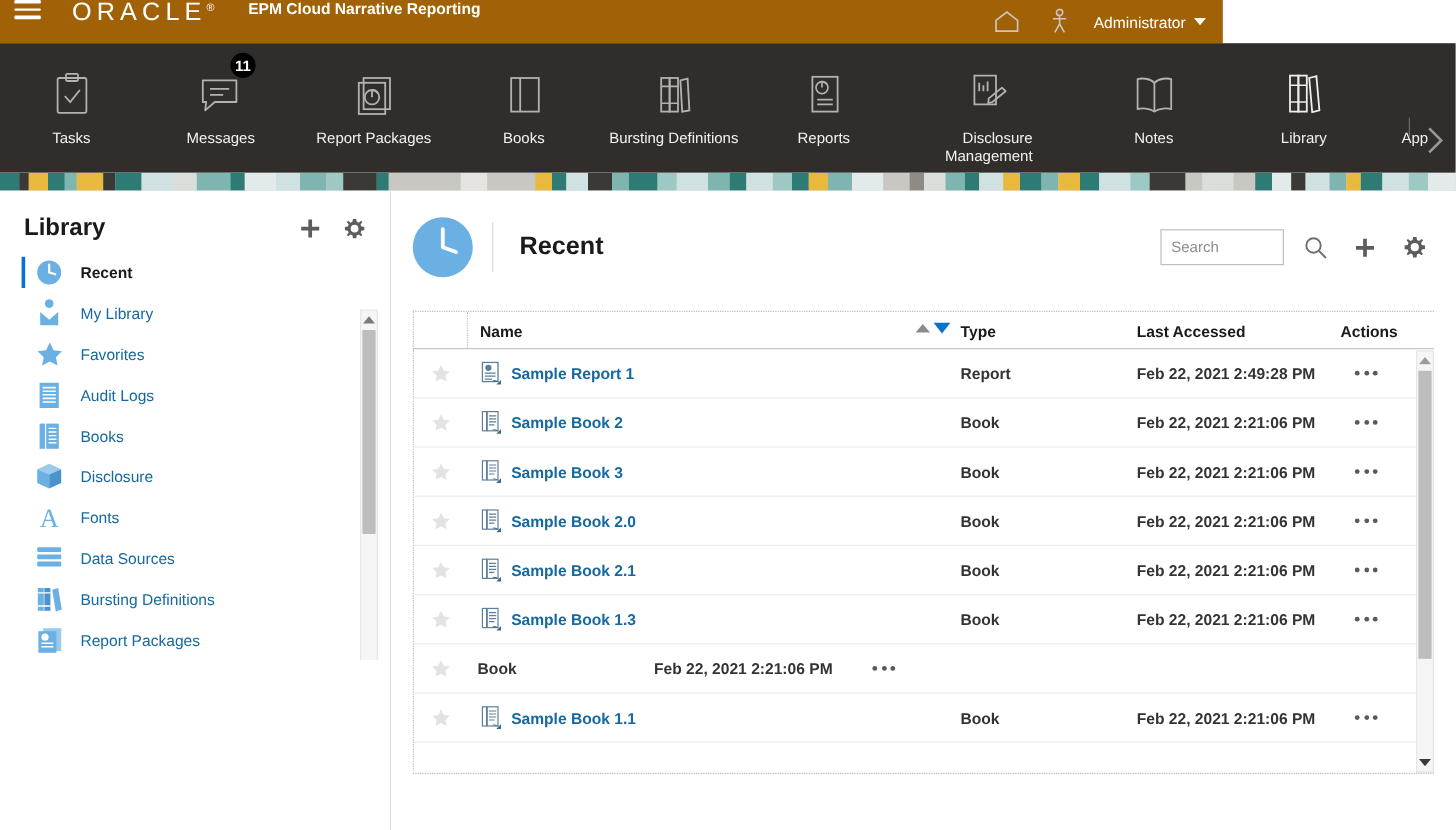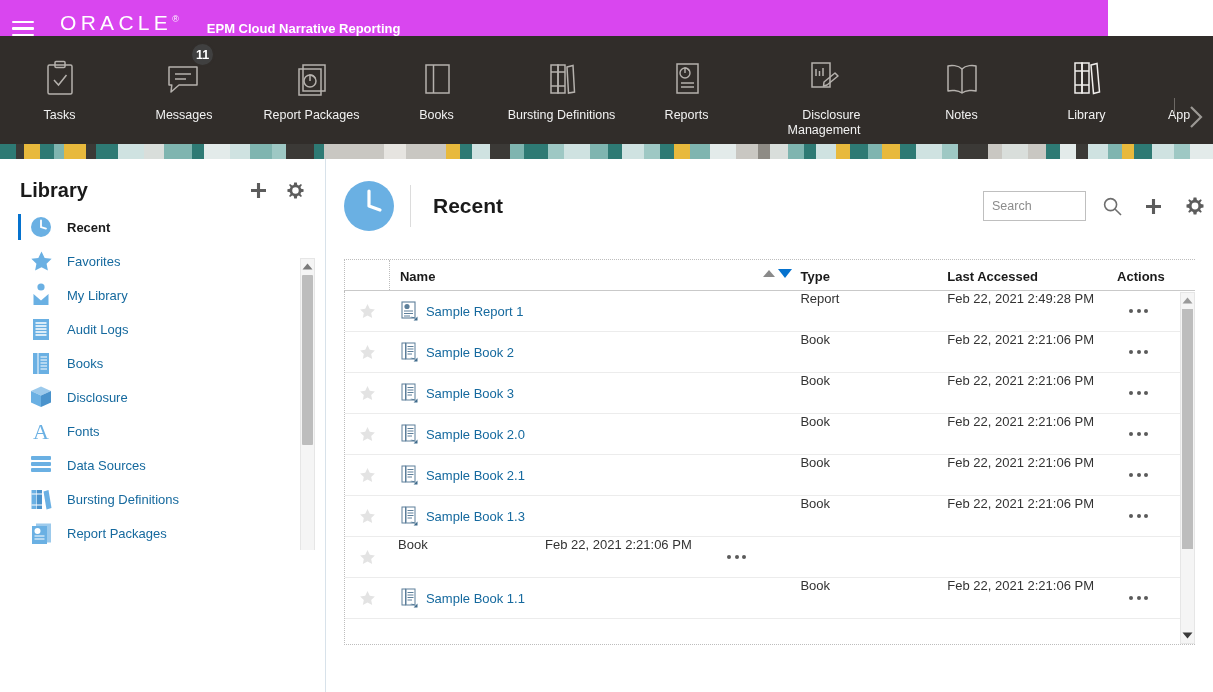--- a/index.html
+++ b/index.html
@@ -15,9 +15,9 @@
   
   .topbar {
     position: absolute; top: 0; left: 0;
-    width: 1108px; height: 36px;
-    background: #d946ef;
-    display: flex; align-items: flex-end;
+    width: 1019px; height: 36px;
+    background: #a16207;
+    display: flex; align-items: flex-start;
   }
   .hamburger {
     width: 36px; margin-left: 12px;

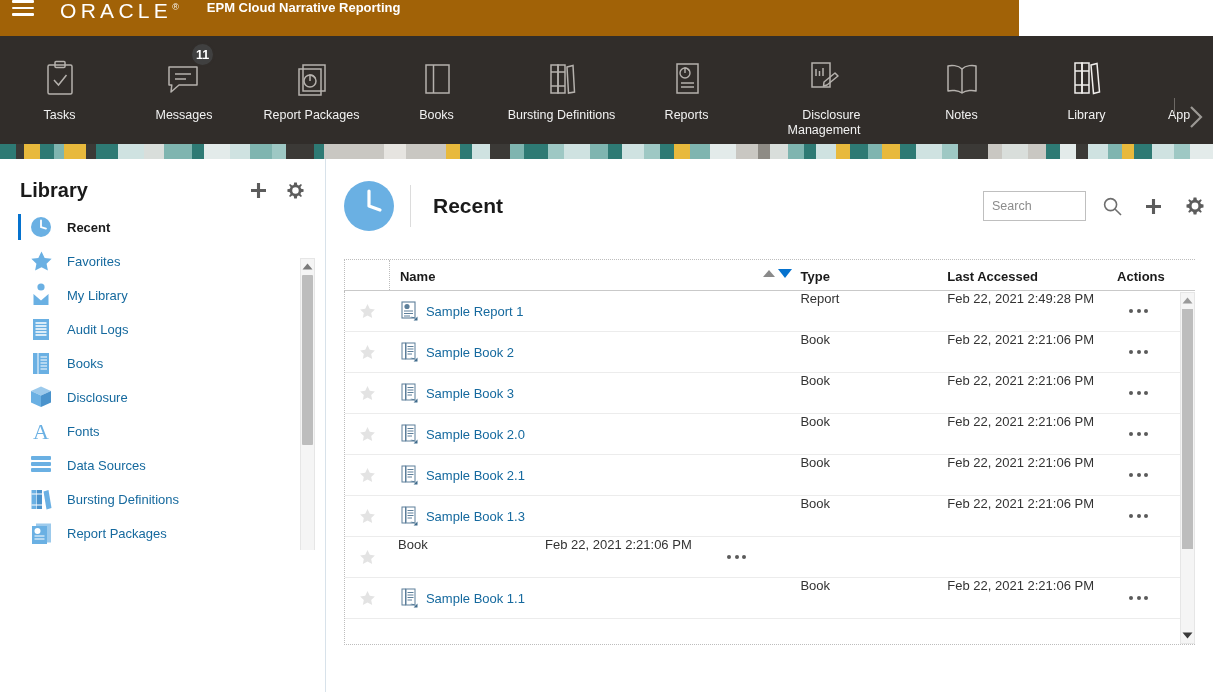--- a/index.html
+++ b/index.html
@@ -304,6 +304,23 @@
   </div>
   <div class="app-title">EPM Cloud Narrative Reporting</div>
 
+  <div class="topbar-right">
+    <div class="tb-icon">
+      <svg width="22" height="20" viewBox="0 0 22 20">
+          <path d="M2 18 L2 9 L11 2 L20 9 L20 18 Z" fill="none" stroke="#c9c6c3" stroke-width="1.4"></path>
+        </svg>
+    </div>
+    <div class="tb-icon">
+      <svg width="18" height="22" viewBox="0 0 18 22">
+        <circle cx="9" cy="3.4" r="2.6" fill="none" stroke="#c9c6c3" stroke-width="1.3"></circle>
+        <path d="M9 6.6 L9 13 M3.5 8.6 L14.5 8.6 M9 13 L5 20 M9 13 L13 20" fill="none" stroke="#c9c6c3" stroke-width="1.3"></path>
+      </svg>
+    </div>
+    <div class="user-menu">
+      <span>Administrator</span>
+      <span class="caret-down"></span>
+    </div>
+  </div>
 </div>
 
 <div class="navrow">

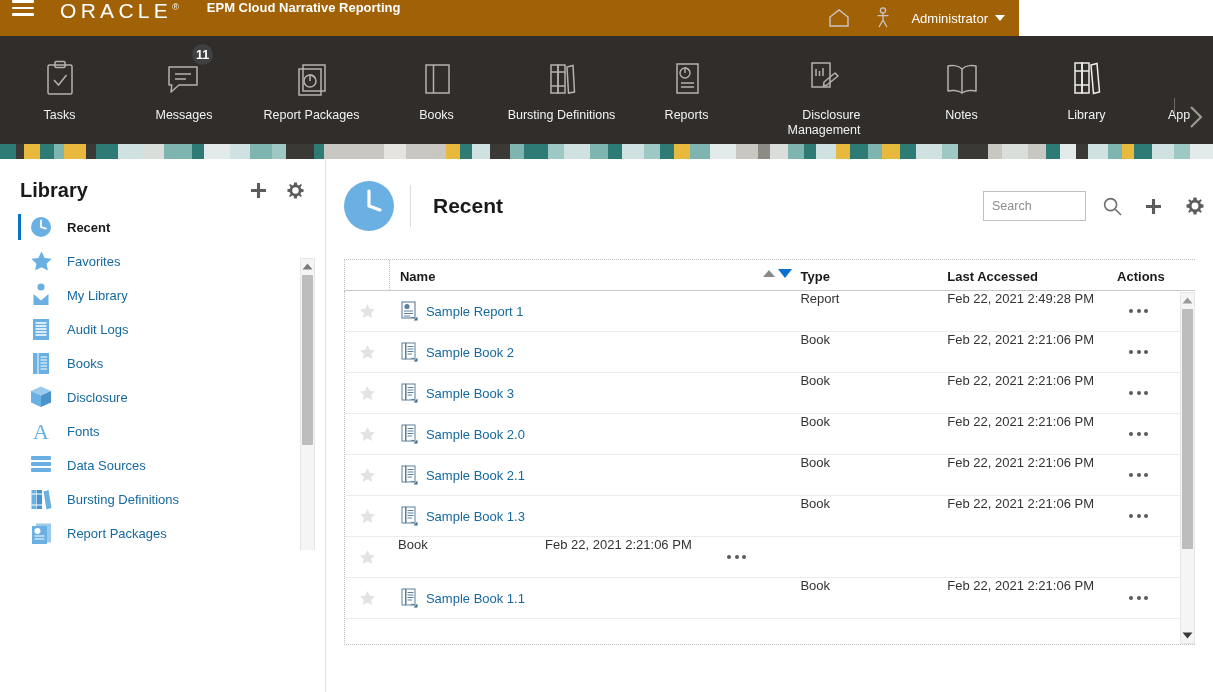--- a/index.html
+++ b/index.html
@@ -86,7 +86,7 @@
     position: absolute;
     top: 6px; left: 50%; margin-left: 6px;
     min-width: 25px; height: 25px; border-radius: 13px;
-    background: #404040; color: #fff;
+    background: #000000; color: #fff;
     font-size: 12.5px; font-weight: bold;
     display: flex; align-items: center; justify-content: center;
     border: 2px solid #312d2a;

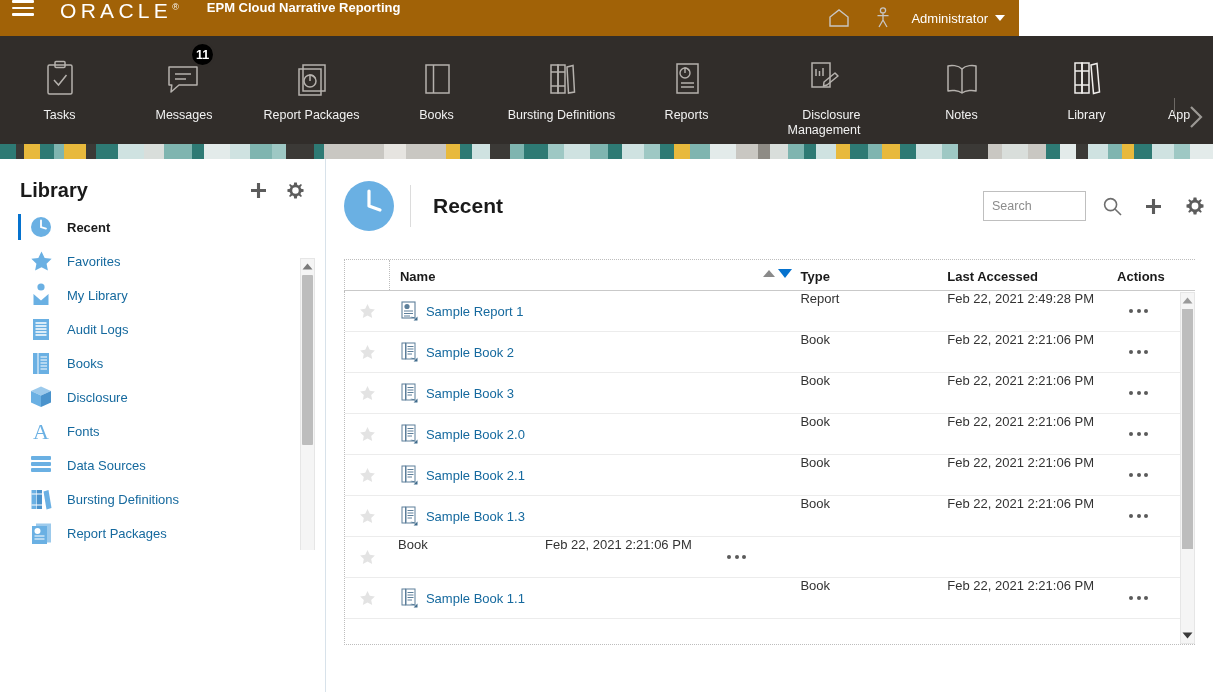--- a/index.html
+++ b/index.html
@@ -208,7 +208,7 @@
   }
   .main-head-right {
     margin-left: auto; display: flex; align-items: center; gap: 0px;
-    padding-right: 4px;
+    padding-right: 20px;
   }
   .search-box {
     width: 103px; height: 30px;

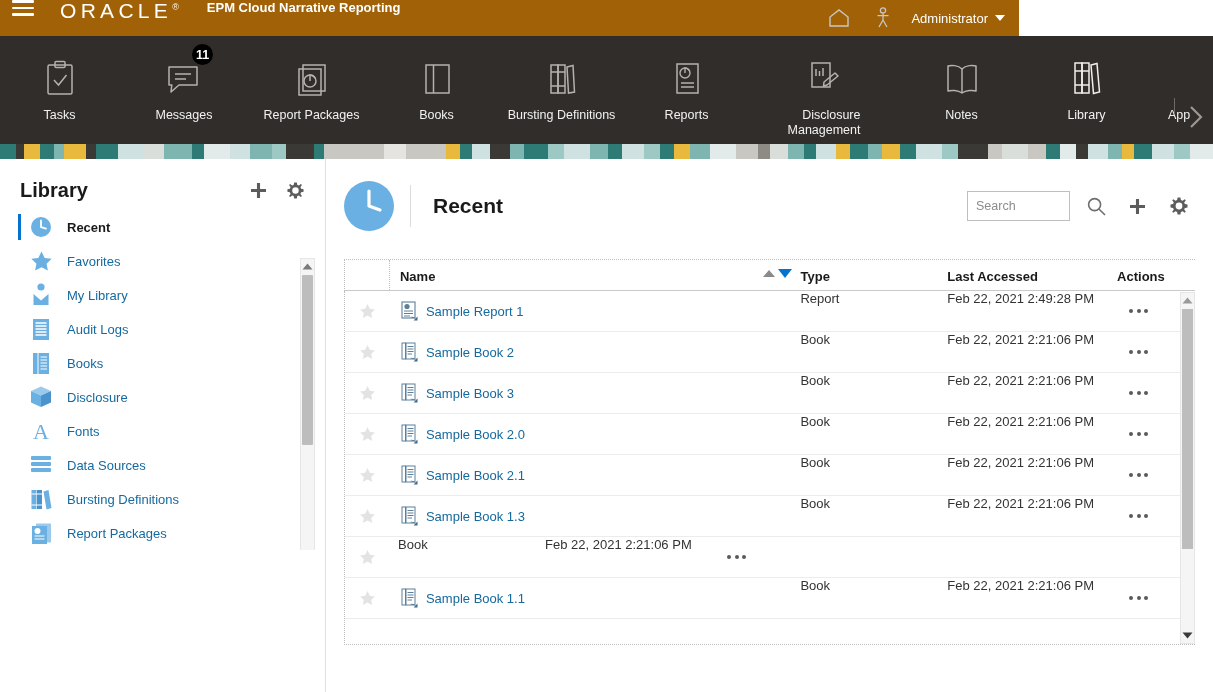--- a/index.html
+++ b/index.html
@@ -548,16 +548,6 @@
       <div class="lib-item">
 
         <div class="li-ico">
-          <svg width="23" height="22" viewBox="0 0 24 23">
-              <path d="M12 1.5 L15.3 8.3 L22.6 9.2 L17.3 14.3 L18.7 21.5 L12 18 L5.3 21.5 L6.7 14.3 L1.4 9.2 L8.7 8.3 Z" fill="#6ab0e3"></path>
-            </svg>
-        </div>
-        <div class="li-label">Favorites</div>
-      </div>
-
-      <div class="lib-item">
-
-        <div class="li-ico">
           <svg width="18" height="24" viewBox="0 0 18 24">
               <circle cx="9" cy="4" r="3.6" fill="#6ab0e3"></circle>
               <path d="M1.5 11 L16.5 11 L16.5 22 L1.5 22 Z" fill="#6ab0e3"></path>
@@ -565,6 +555,16 @@
             </svg>
         </div>
         <div class="li-label">My Library</div>
+      </div>
+
+      <div class="lib-item">
+
+        <div class="li-ico">
+          <svg width="23" height="22" viewBox="0 0 24 23">
+              <path d="M12 1.5 L15.3 8.3 L22.6 9.2 L17.3 14.3 L18.7 21.5 L12 18 L5.3 21.5 L6.7 14.3 L1.4 9.2 L8.7 8.3 Z" fill="#6ab0e3"></path>
+            </svg>
+        </div>
+        <div class="li-label">Favorites</div>
       </div>
 
       <div class="lib-item">

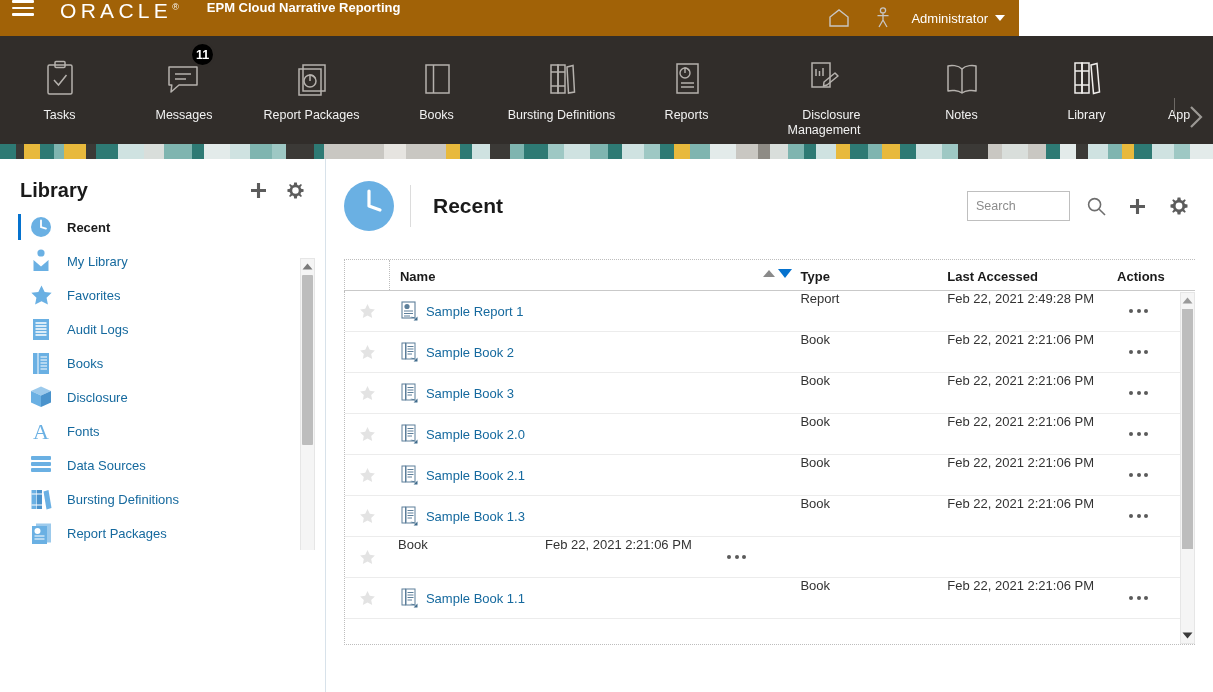--- a/index.html
+++ b/index.html
@@ -254,9 +254,10 @@
     border-left: 1px dotted #bdbdbd;
   }
   .trow {
-    display: flex; 
+    display: flex; align-items: center;
     height: 41px;
     border-bottom: 1px solid #ececec;
+    font-weight: bold;
   }
   .td-star {
     width: 45px; display: flex; align-items: center; justify-content: center;

